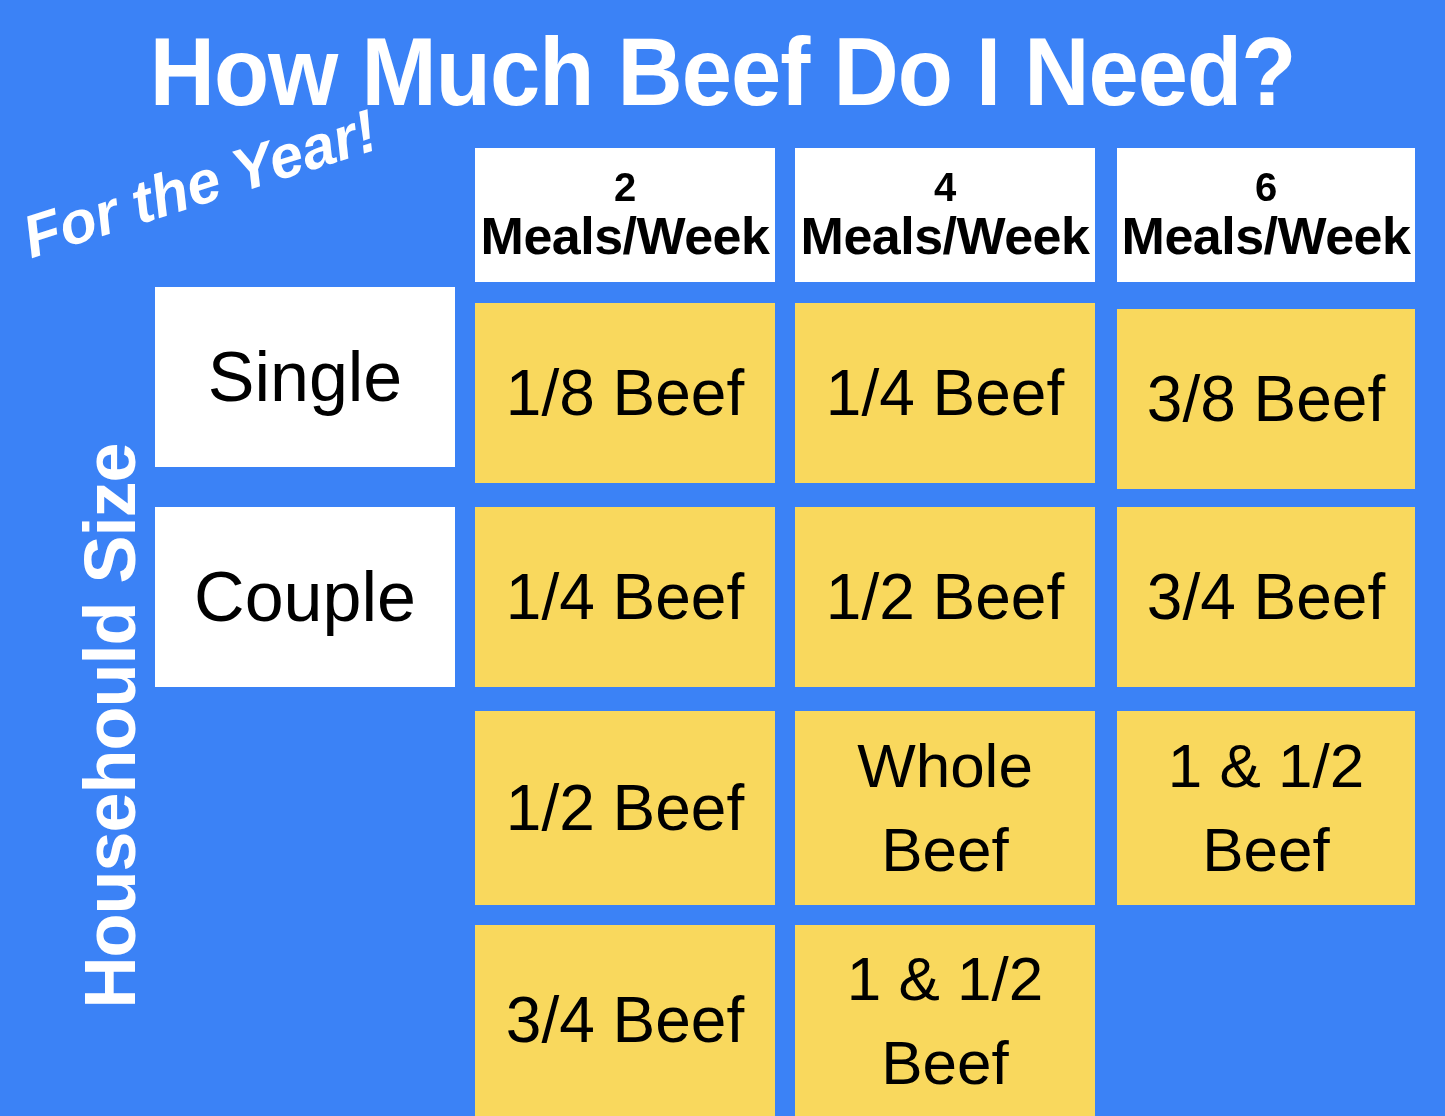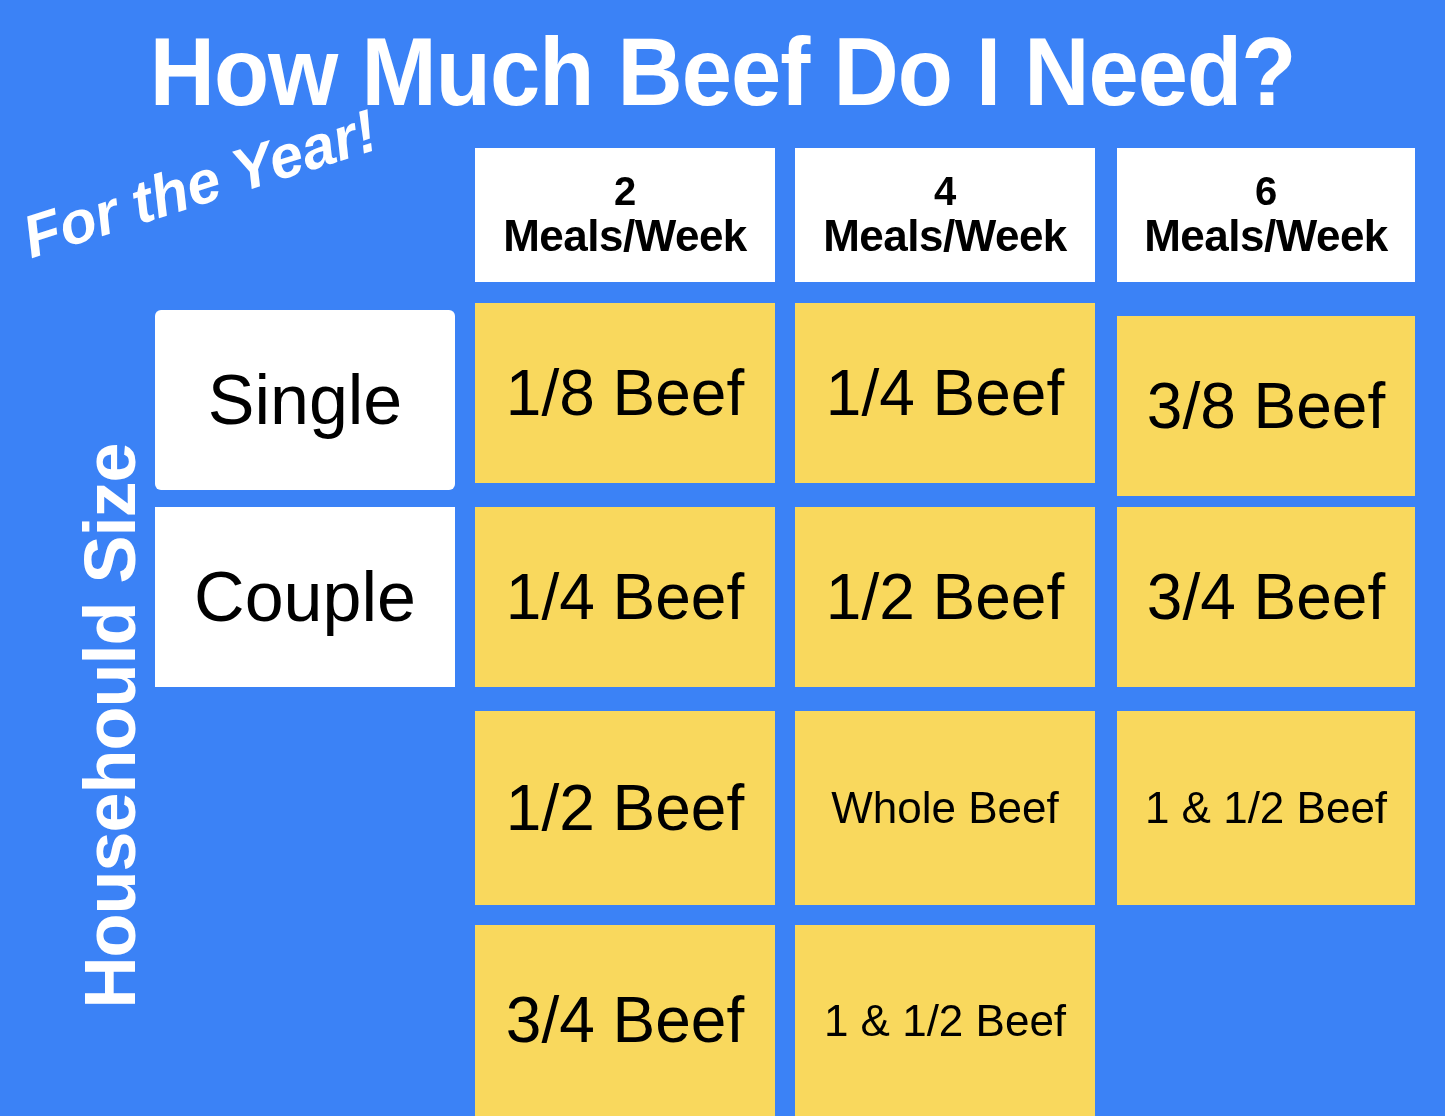--- a/index.html
+++ b/index.html
@@ -95,7 +95,7 @@
     display: block;
   }
   .hdr .unit {
-    font-size: 44px;
+    font-size: 52px;
     display: block;
     letter-spacing: -0.5px;
   }

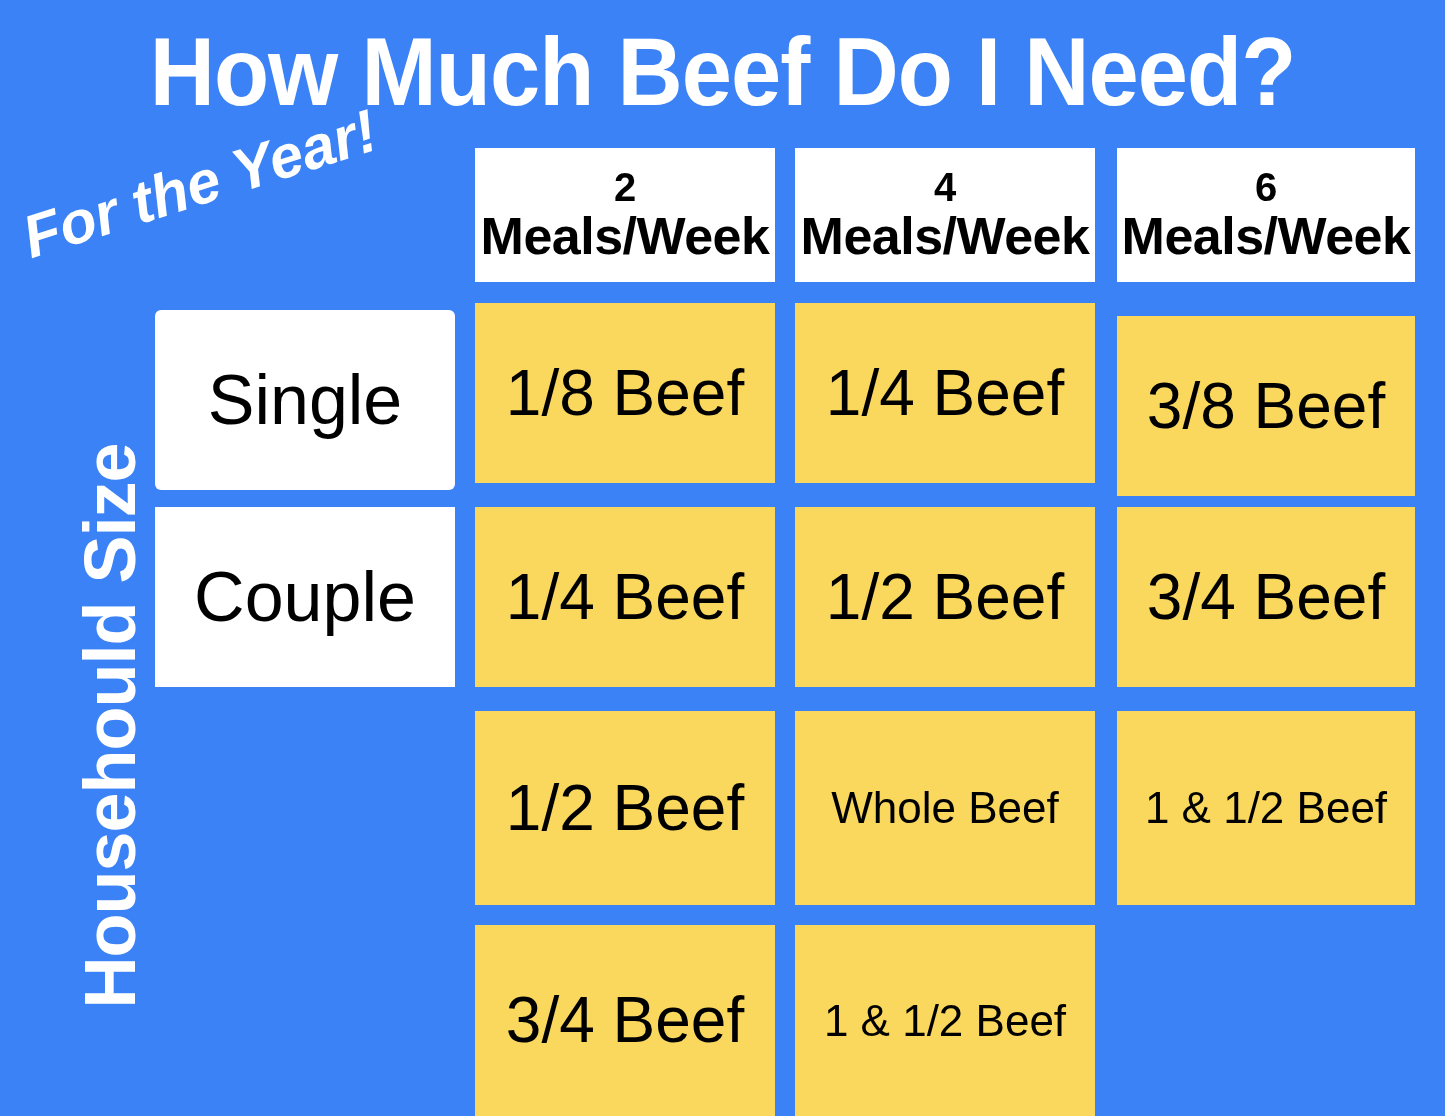--- a/index.html
+++ b/index.html
@@ -148,7 +148,7 @@
     <span class="unit">Meals/Week</span>
   </div>
 
-  <div class="cell rowlab" style="left:155px; top:310px; width:300px; height:180px;border-radius:6px;">Single</div>
+  <div class="cell rowlab" style="left:155px; top:287px; width:300px; height:180px;">Single</div>
   <div class="cell val" style="left:475px; top:303px; width:300px; height:180px;">1/8 Beef</div>
   <div class="cell val" style="left:795px; top:303px; width:300px; height:180px;">1/4 Beef</div>
   <div class="cell val" style="left:1117px; top:316px; width:298px; height:180px;">3/8 Beef</div>

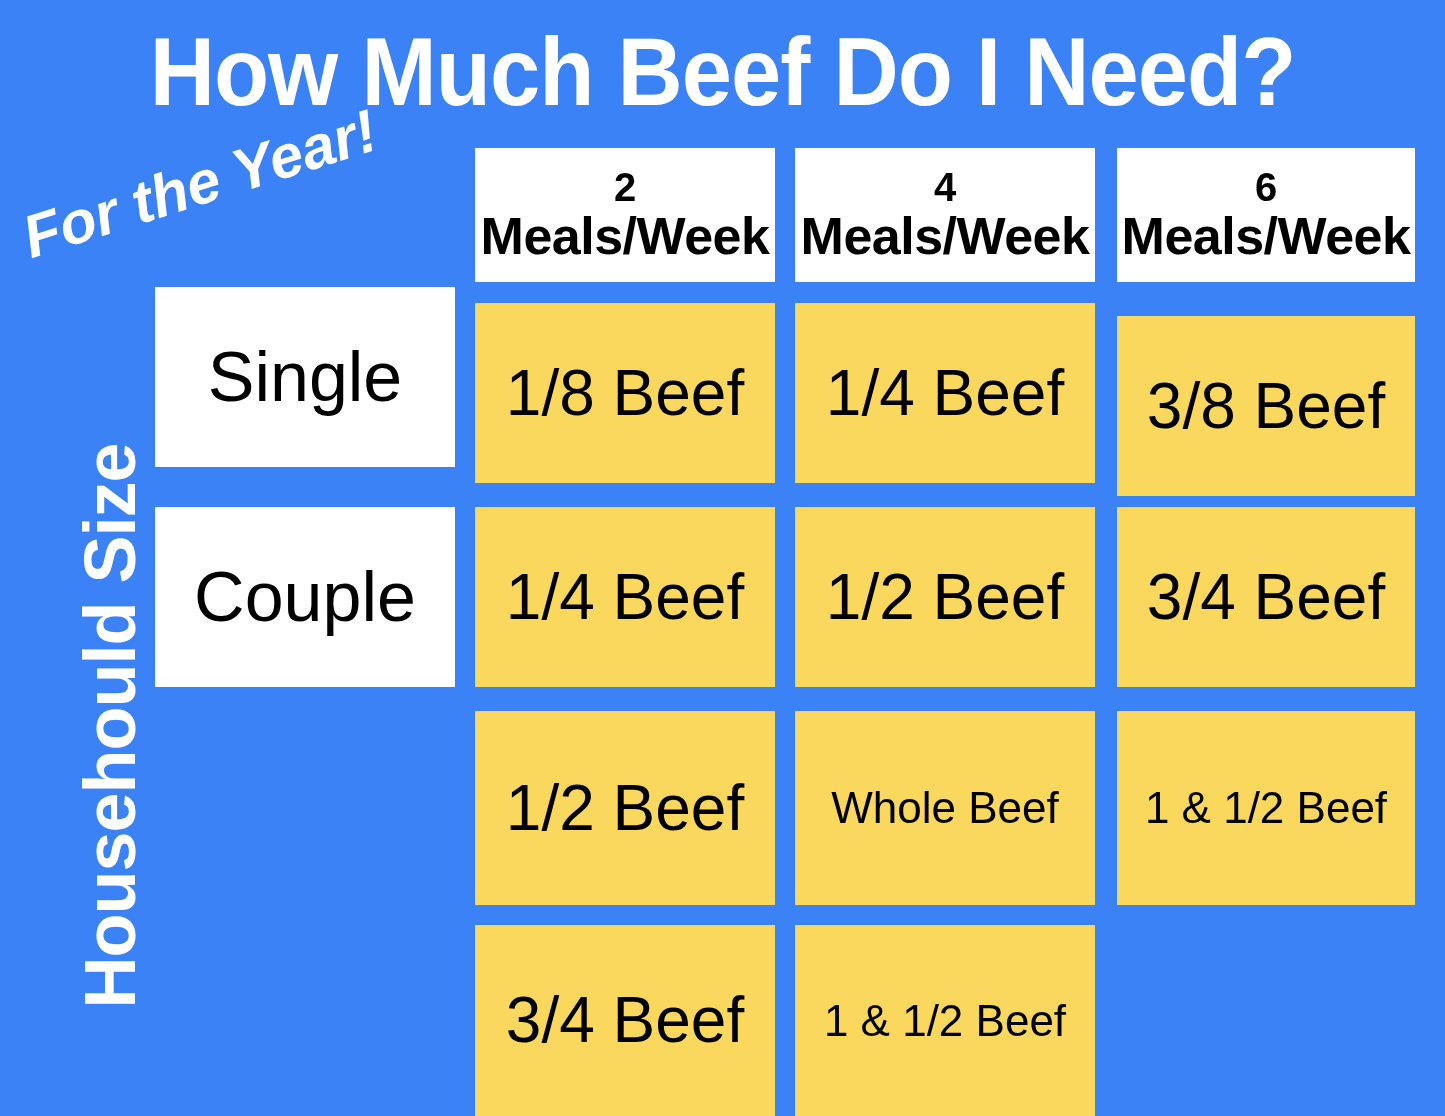--- a/index.html
+++ b/index.html
@@ -151,7 +151,7 @@
   <div class="cell rowlab" style="left:155px; top:287px; width:300px; height:180px;">Single</div>
   <div class="cell val" style="left:475px; top:303px; width:300px; height:180px;">1/8 Beef</div>
   <div class="cell val" style="left:795px; top:303px; width:300px; height:180px;">1/4 Beef</div>
-  <div class="cell val" style="left:1117px; top:316px; width:298px; height:180px;">3/8 Beef</div>
+  <div class="cell val" style="left:1117px; top:309px; width:298px; height:180px;">3/8 Beef</div>
 
   <div class="cell rowlab" style="left:155px; top:507px; width:300px; height:180px;">Couple</div>
   <div class="cell val" style="left:475px; top:507px; width:300px; height:180px;">1/4 Beef</div>

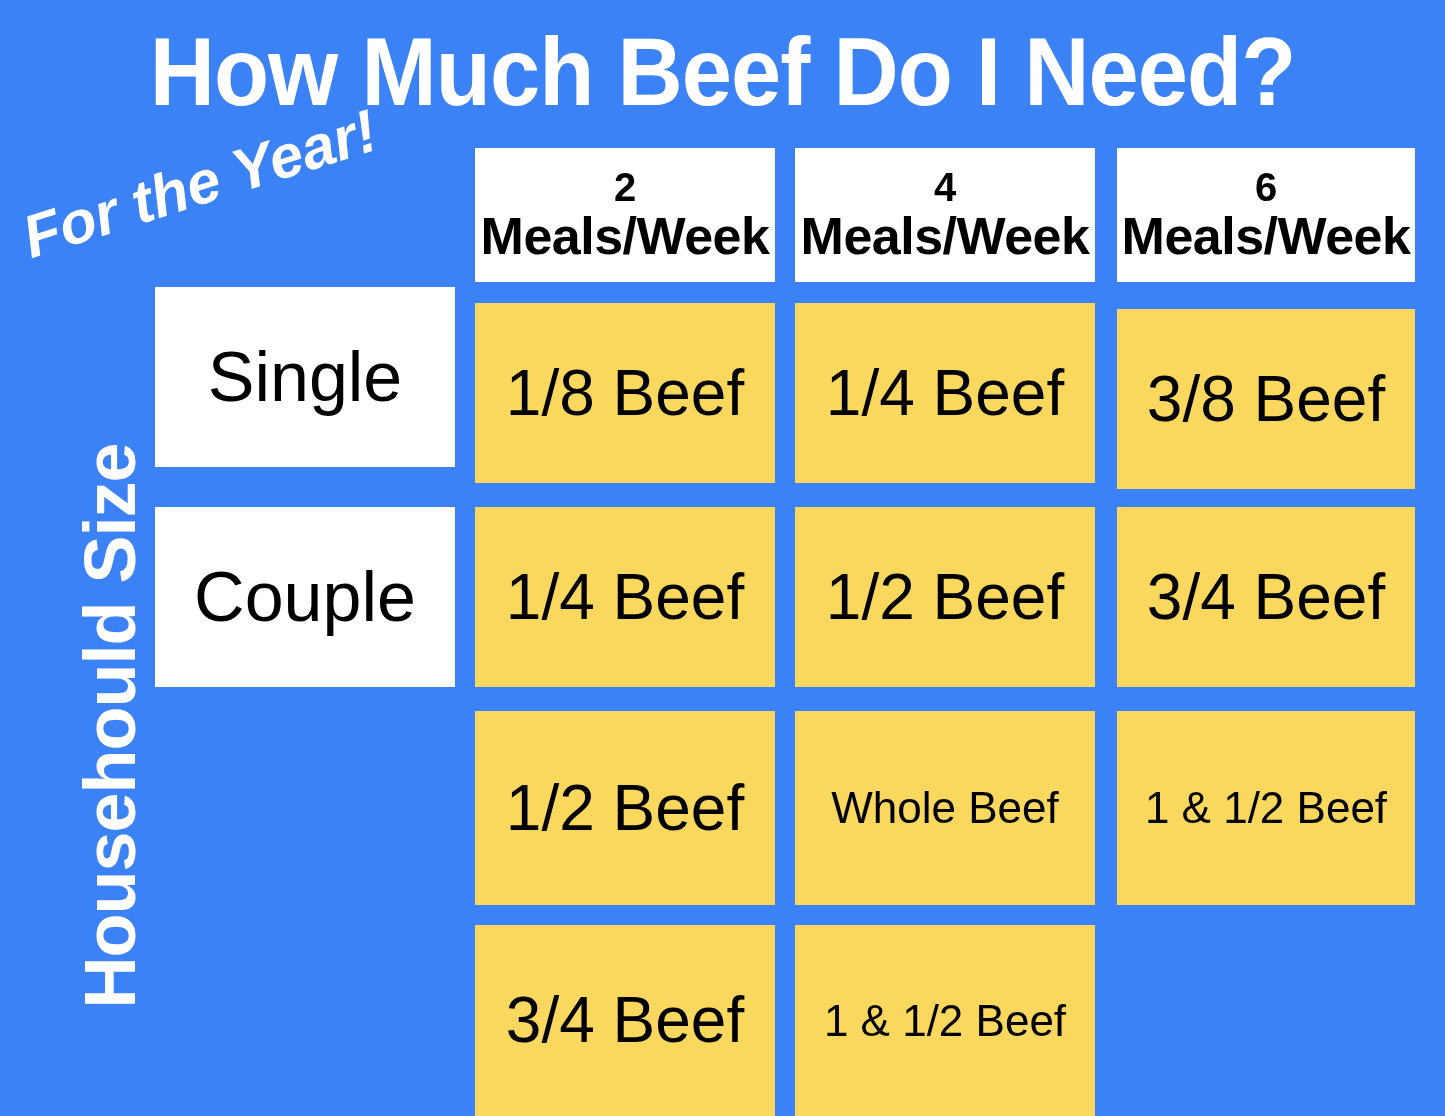--- a/index.html
+++ b/index.html
@@ -118,7 +118,7 @@
     padding: 0 14px;
   }
   .val.two-line {
-    font-size: 44px;
+    font-size: 62px;
     line-height: 1.35;
   }
 </style>

